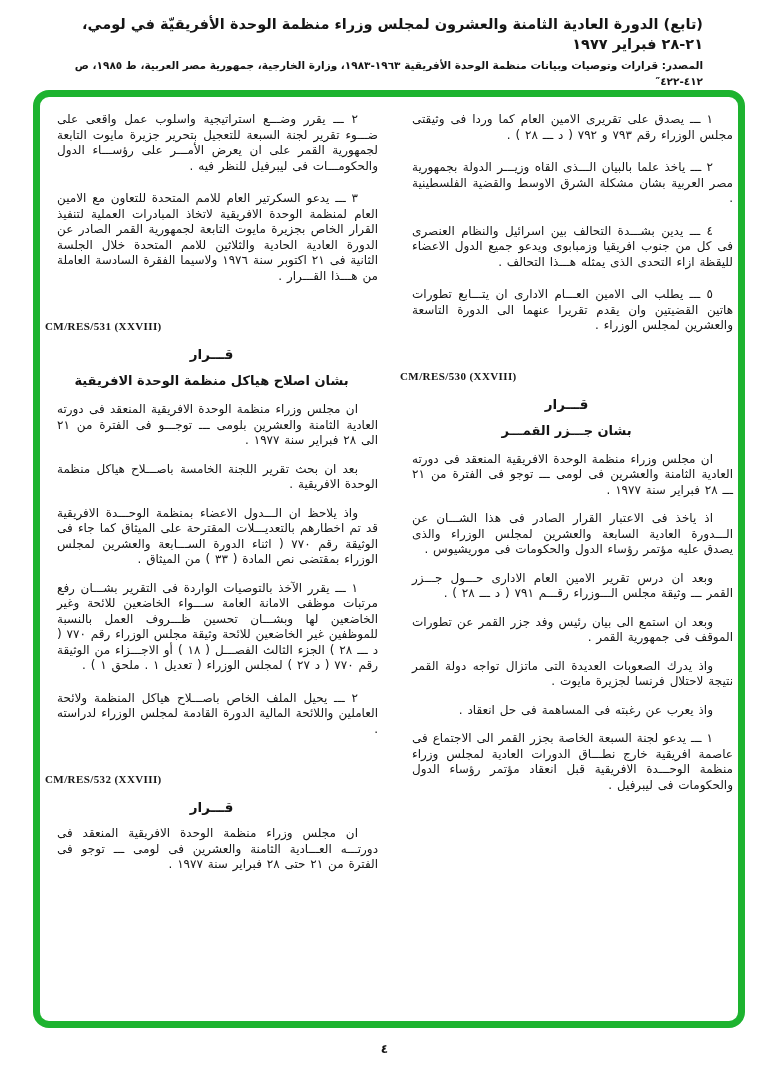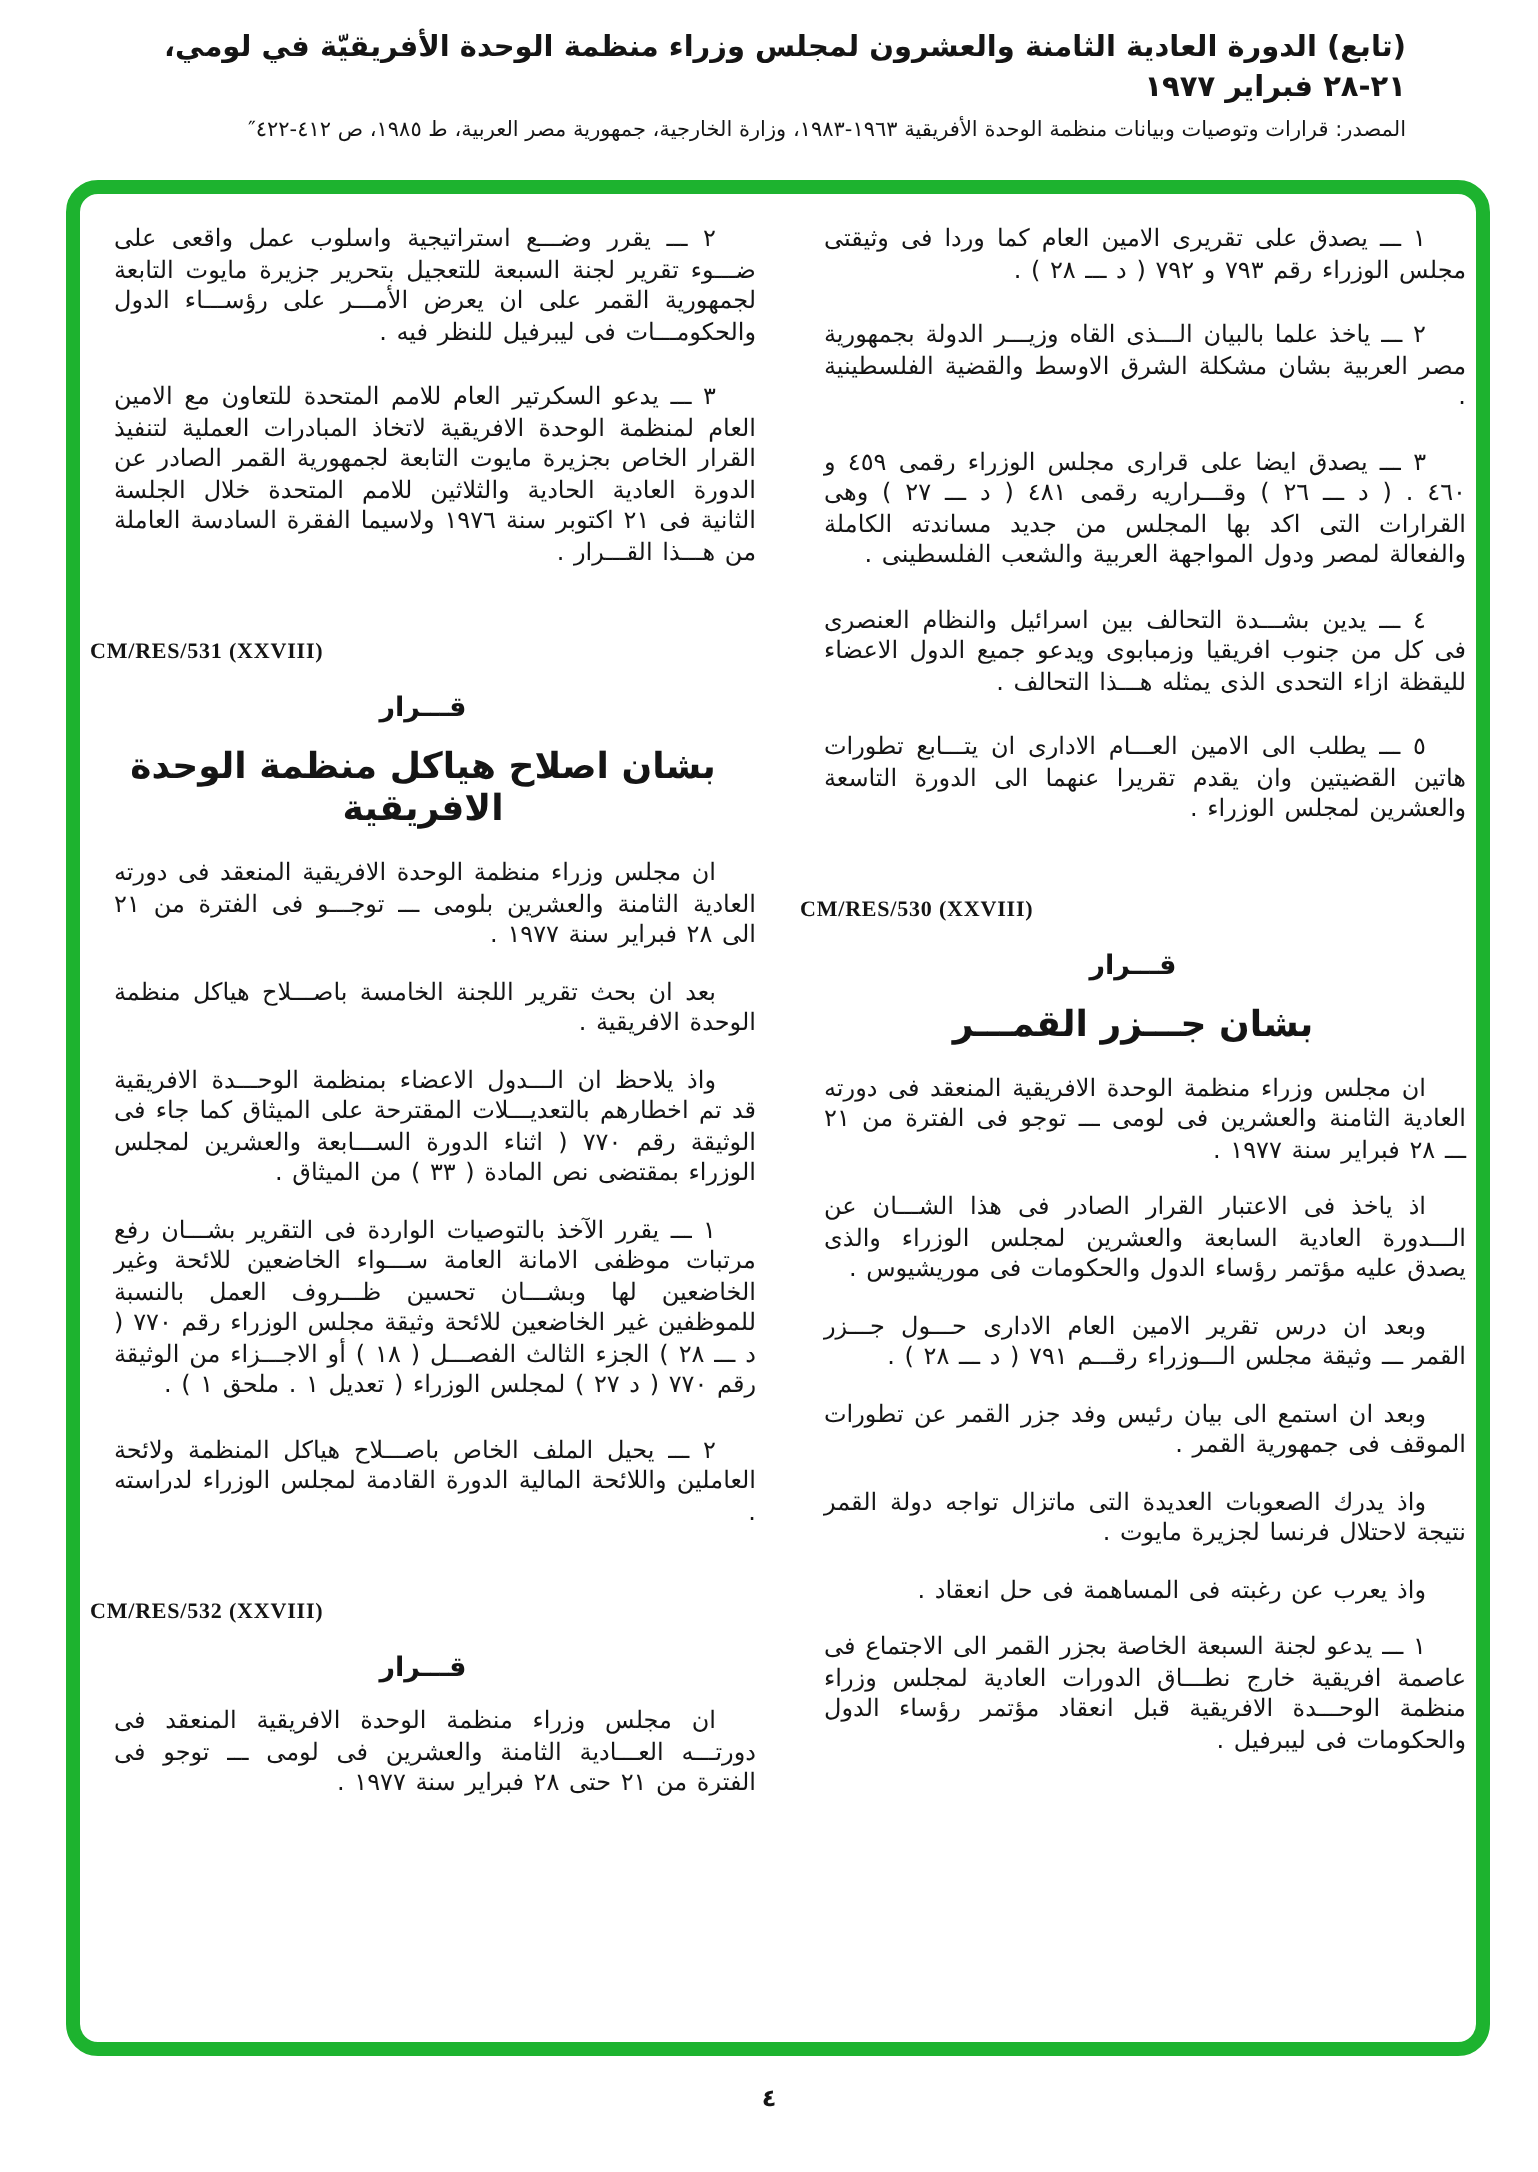--- a/index.html
+++ b/index.html
@@ -23,7 +23,7 @@
     letter-spacing:0;
   }
   .h-source{
-    font-size:10.5px;font-weight:normal;line-height:16px;margin-top:3px;
+    font-size:10.5px;font-weight:bold;line-height:16px;margin-top:3px;
   }
 
   

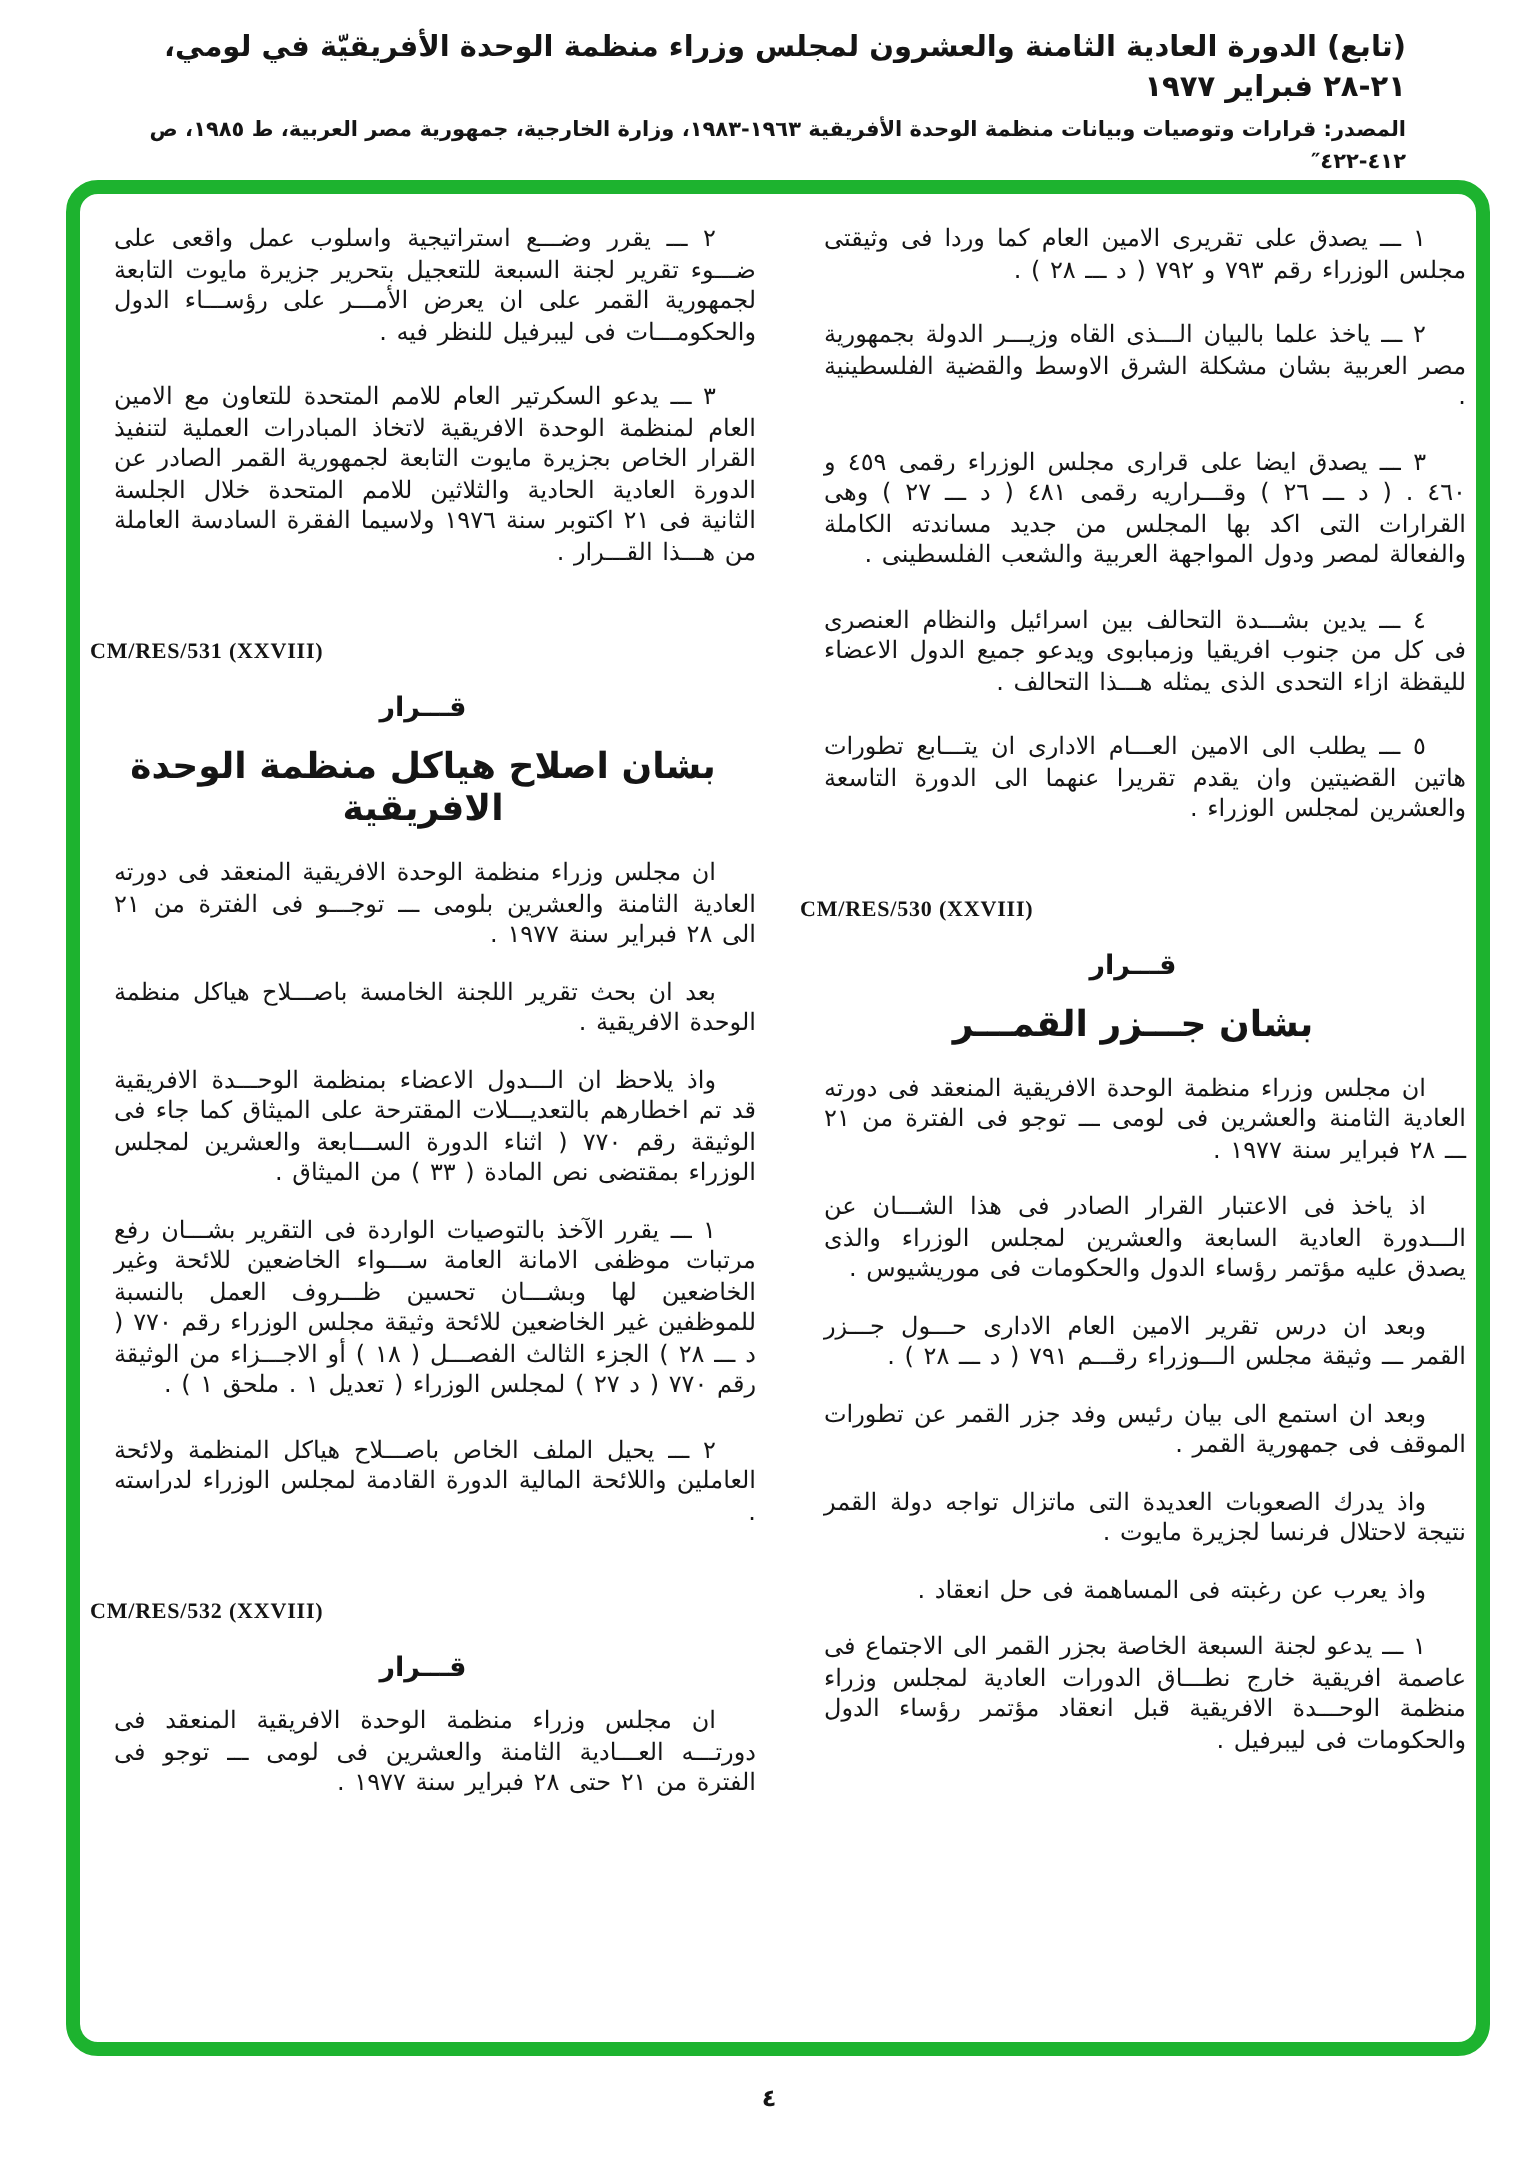--- a/index.html
+++ b/index.html
@@ -97,7 +97,6 @@
     <div class="col">
       <p class="clause">١ ـــ يصدق على تقريرى الامين العام كما وردا فى وثيقتى مجلس الوزراء رقم ٧٩٣ و ٧٩٢ ( د ـــ ٢٨ ) .</p>
       <p class="clause">٢ ـــ ياخذ علما بالبيان الـــذى القاه وزيـــر الدولة بجمهورية مصر العربية بشان مشكلة الشرق الاوسط والقضية الفلسطينية .</p>
-      <p class="clause">٣ ـــ يصدق ايضا على قرارى مجلس الوزراء رقمى ٤٥٩ و ٤٦٠ . ( د ـــ ٢٦ ) وقـــراريه رقمى ٤٨١ ( د ـــ ٢٧ ) وهى القرارات التى اكد بها المجلس من جديد مساندته الكاملة والفعالة لمصر ودول المواجهة العربية والشعب الفلسطينى .</p>
       <p class="clause">٤ ـــ يدين بشـــدة التحالف بين اسرائيل والنظام العنصرى فى كل من جنوب افريقيا وزمبابوى ويدعو جميع الدول الاعضاء لليقظة ازاء التحدى الذى يمثله هـــذا التحالف .</p>
       <p class="clause">٥ ـــ يطلب الى الامين العـــام الادارى ان يتـــابع تطورات هاتين القضيتين وان يقدم تقريرا عنهما الى الدورة التاسعة والعشرين لمجلس الوزراء .</p>
       <p class="docref">CM/RES/530  (XXVIII)</p>

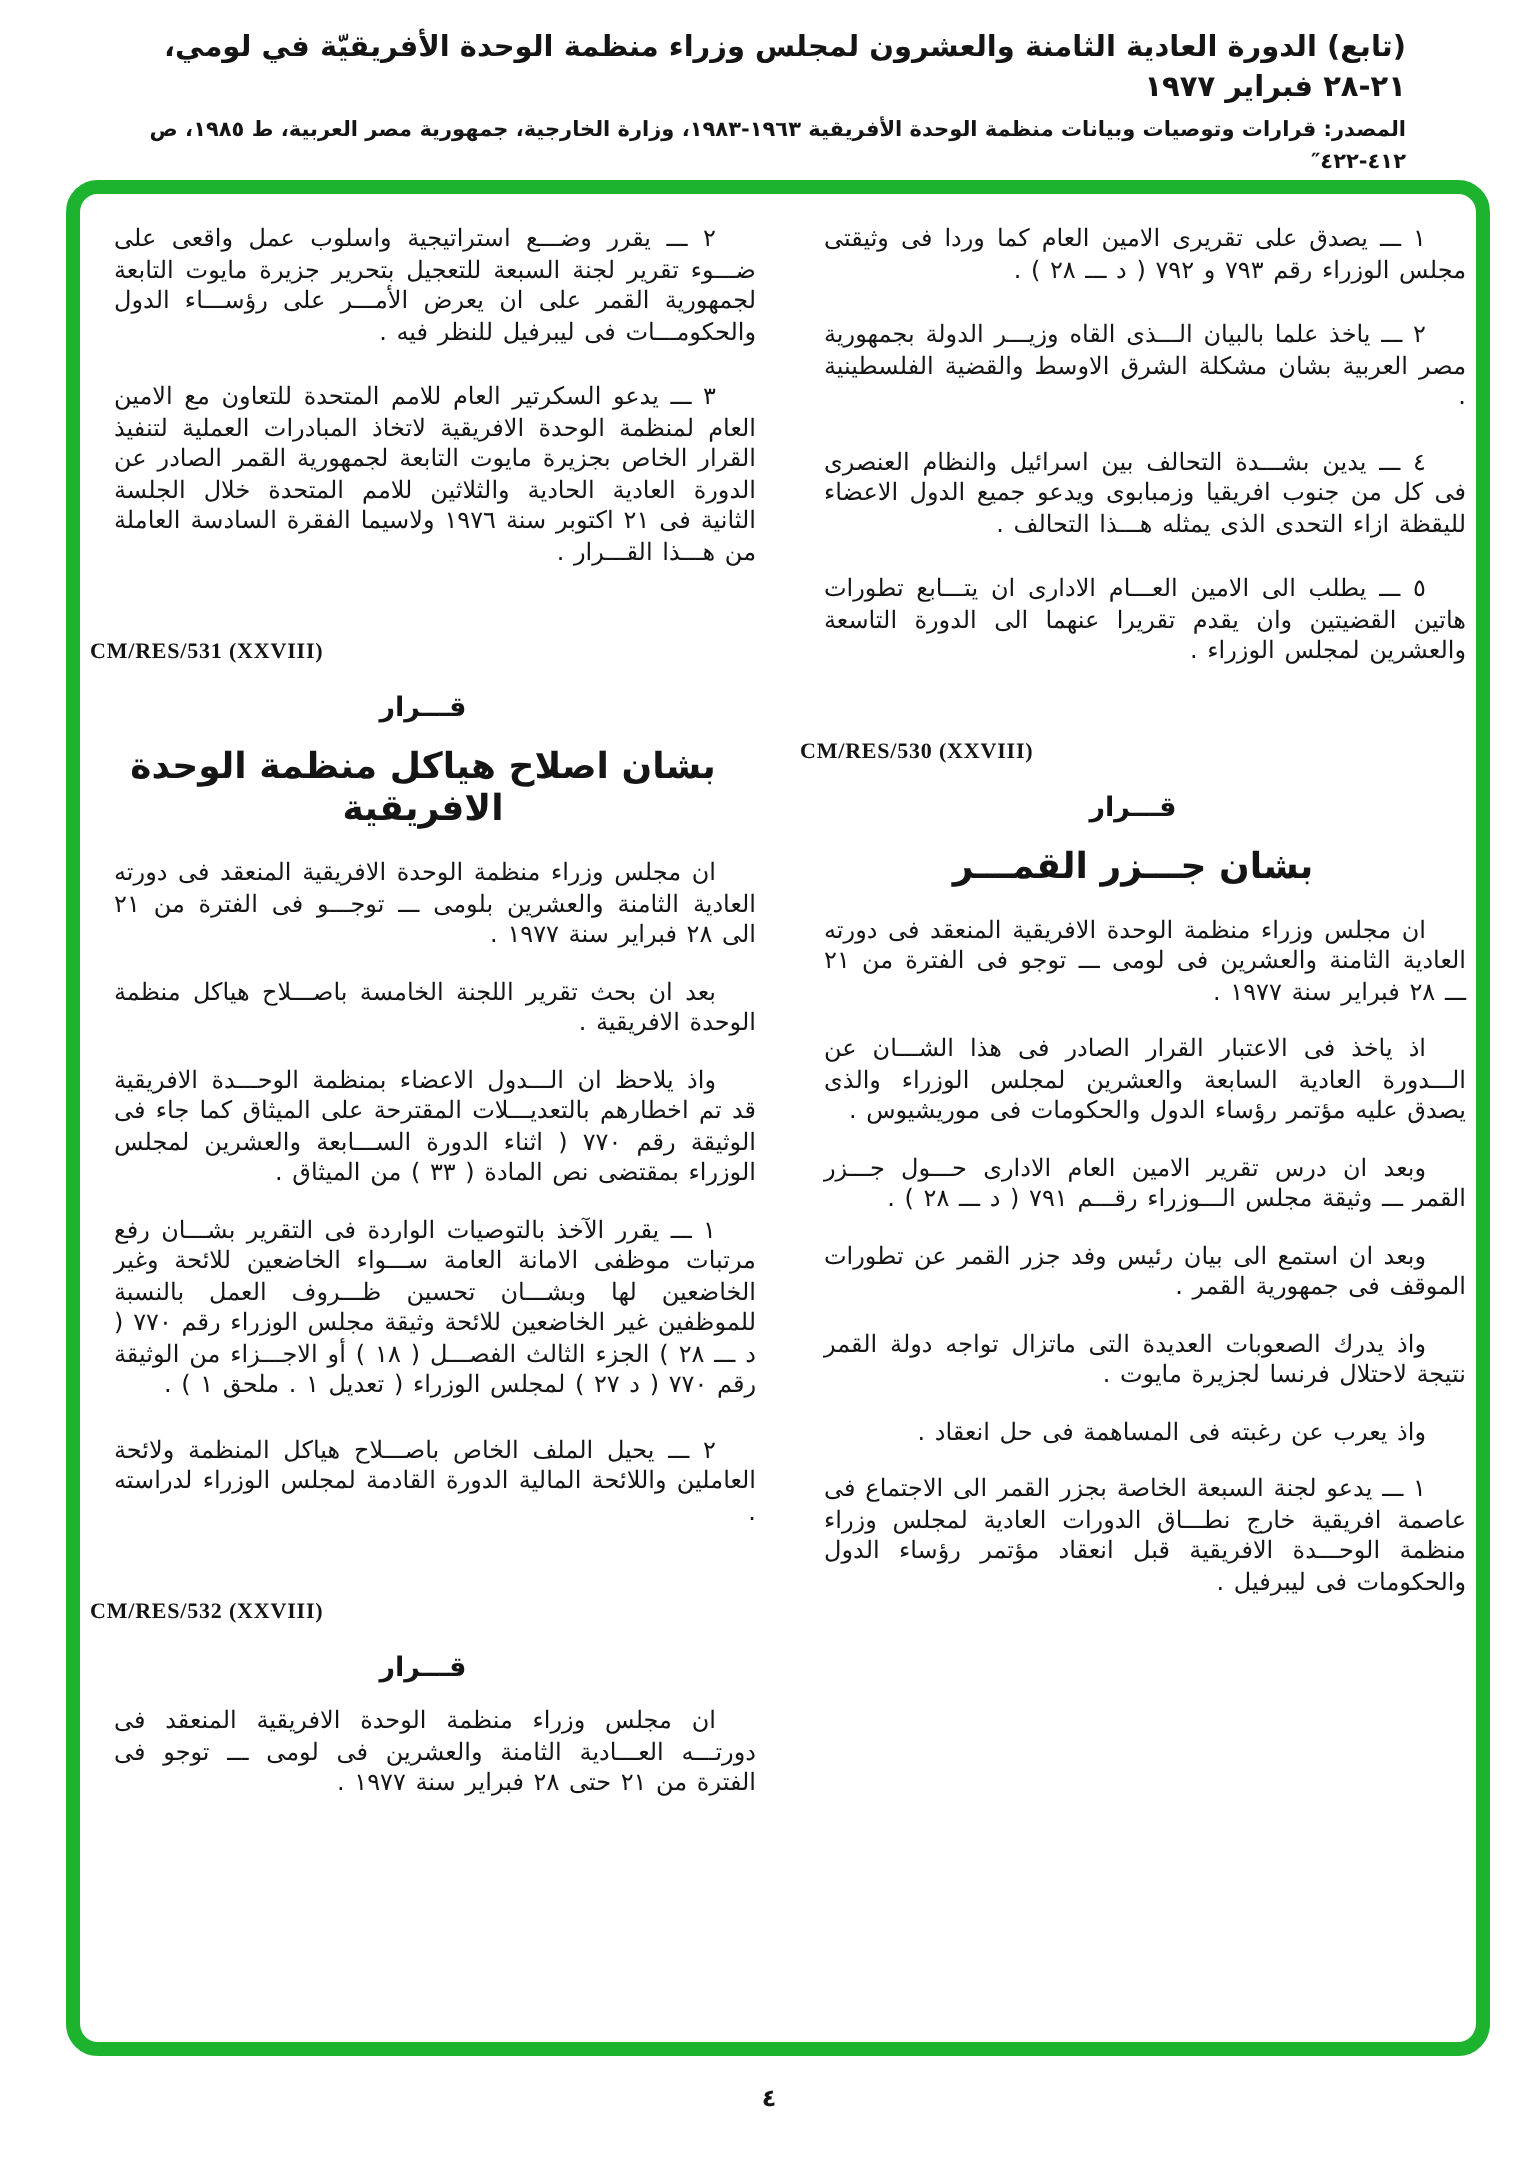--- a/index.html
+++ b/index.html
@@ -69,7 +69,7 @@
     margin:12px 0 11px 0;
   }
   .res-subject{
-    text-align:center;font-weight:bold;font-size:18px;
+    text-align:center;font-weight:bold;font-size:13px;
     margin:0 0 14px 0;
   }
 

